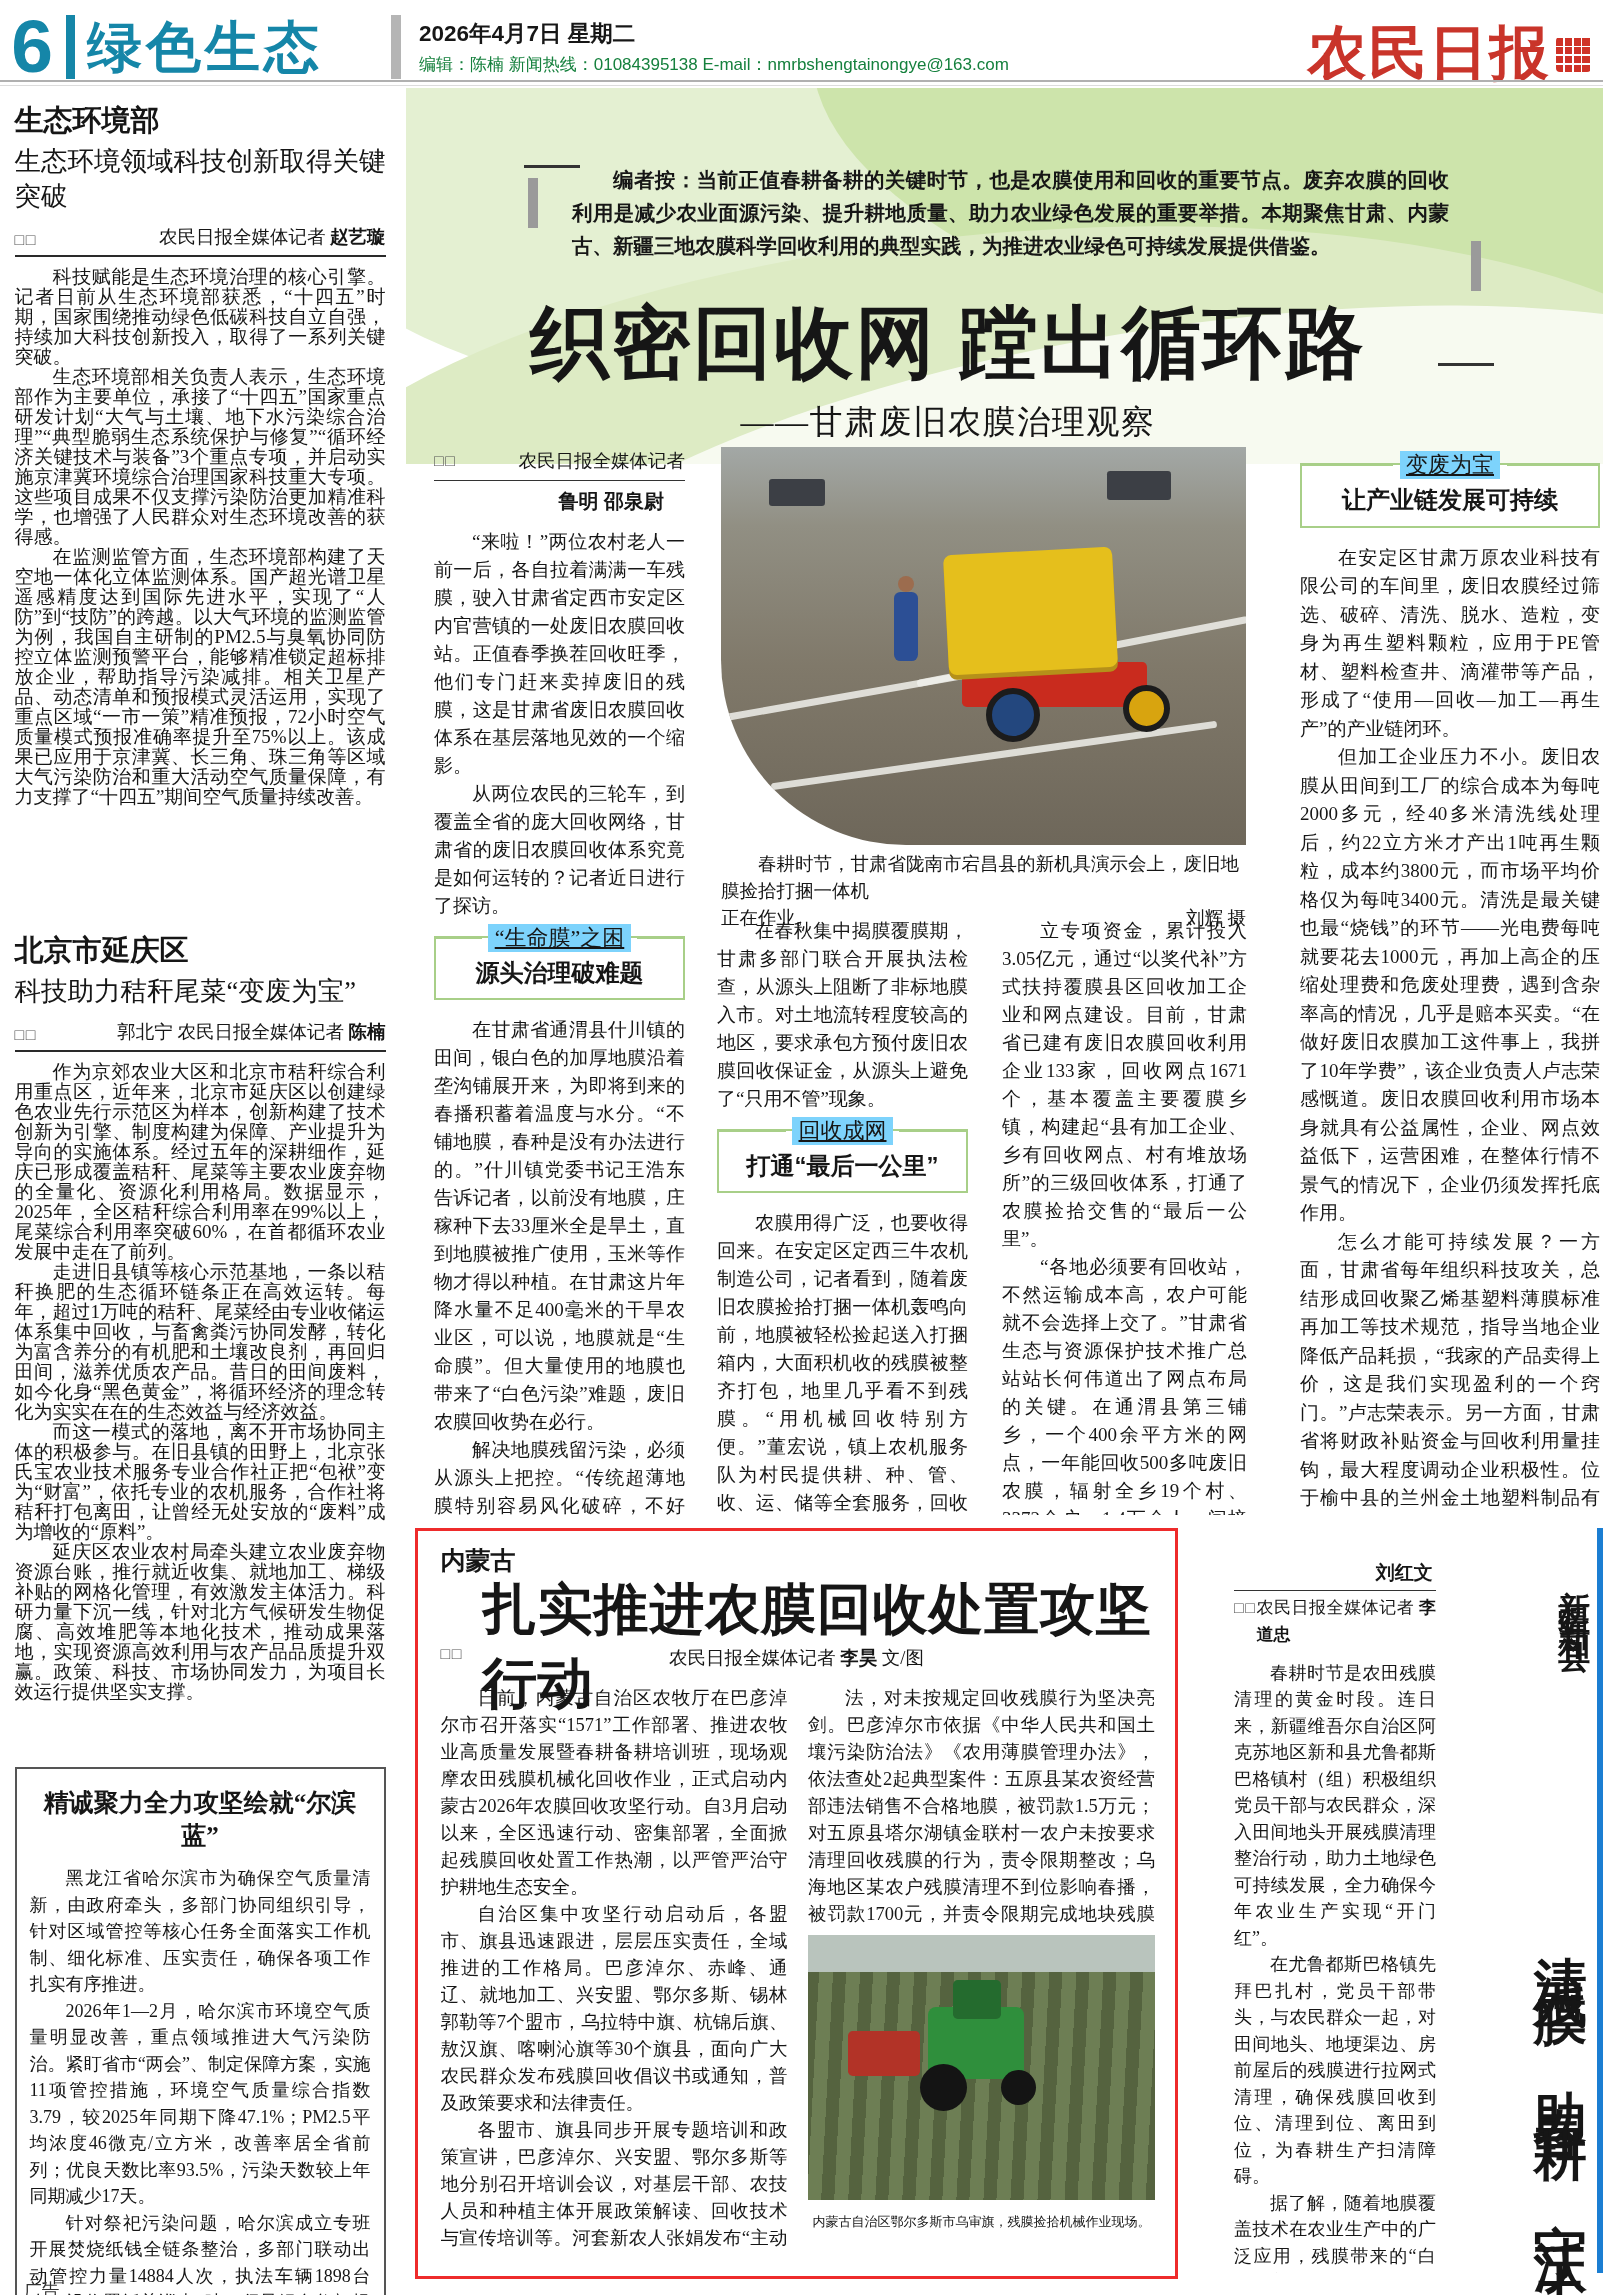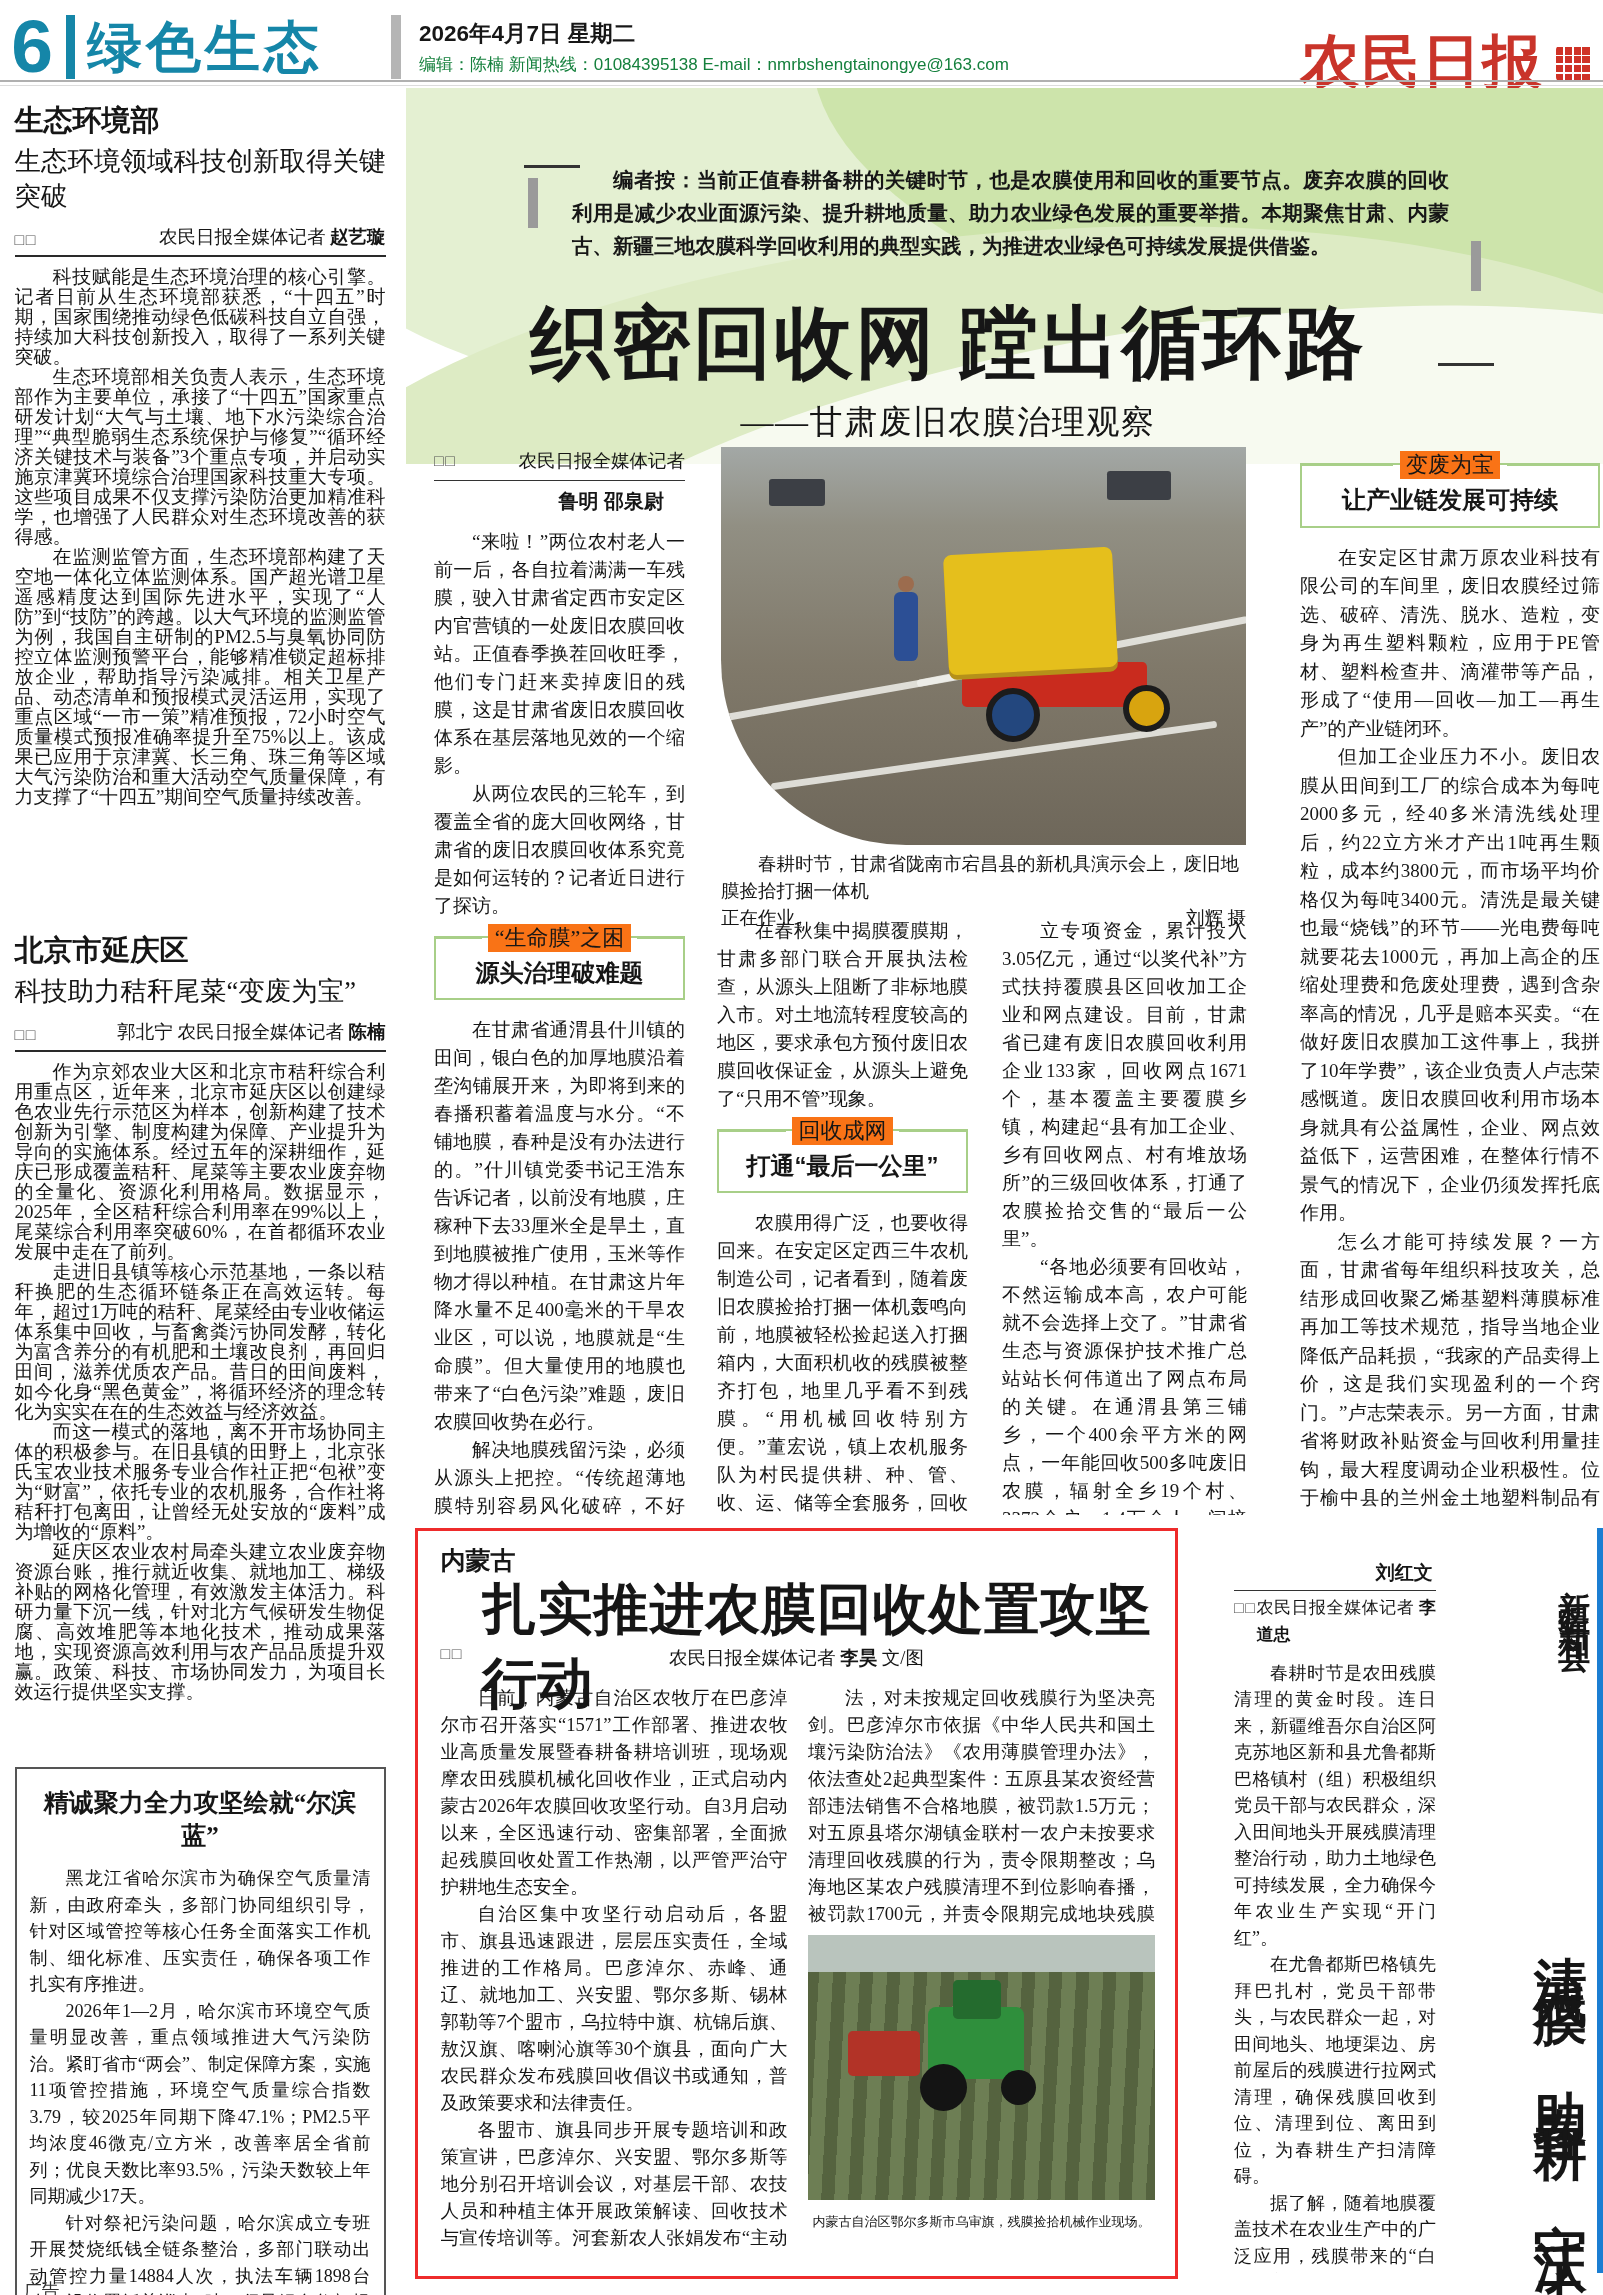--- a/index.html
+++ b/index.html
@@ -15,7 +15,7 @@
   .graybar{left:391px;top:14.5px;width:10.4px;height:64px;background:#b5b5b5;}
   .date{left:419px;top:17.7px;font-size:22.5px;font-weight:bold;}
   .editorline{left:419px;top:53px;font-size:17px;color:#15803d;}
-  .masthead{right:13px;top:23px;display:flex;align-items:center;gap:13px;}
+  .masthead{right:13px;top:14px;display:flex;align-items:center;gap:6px;}
   .masthead-text{font-size:59px;font-weight:bold;color:#c9342a;letter-spacing:1.6px;}
   .seal{width:35px;height:35px;background:#cf3226;border-radius:4px;
         background-image:repeating-linear-gradient(0deg,transparent 0 7.2px,#fff 7.2px 8.8px),

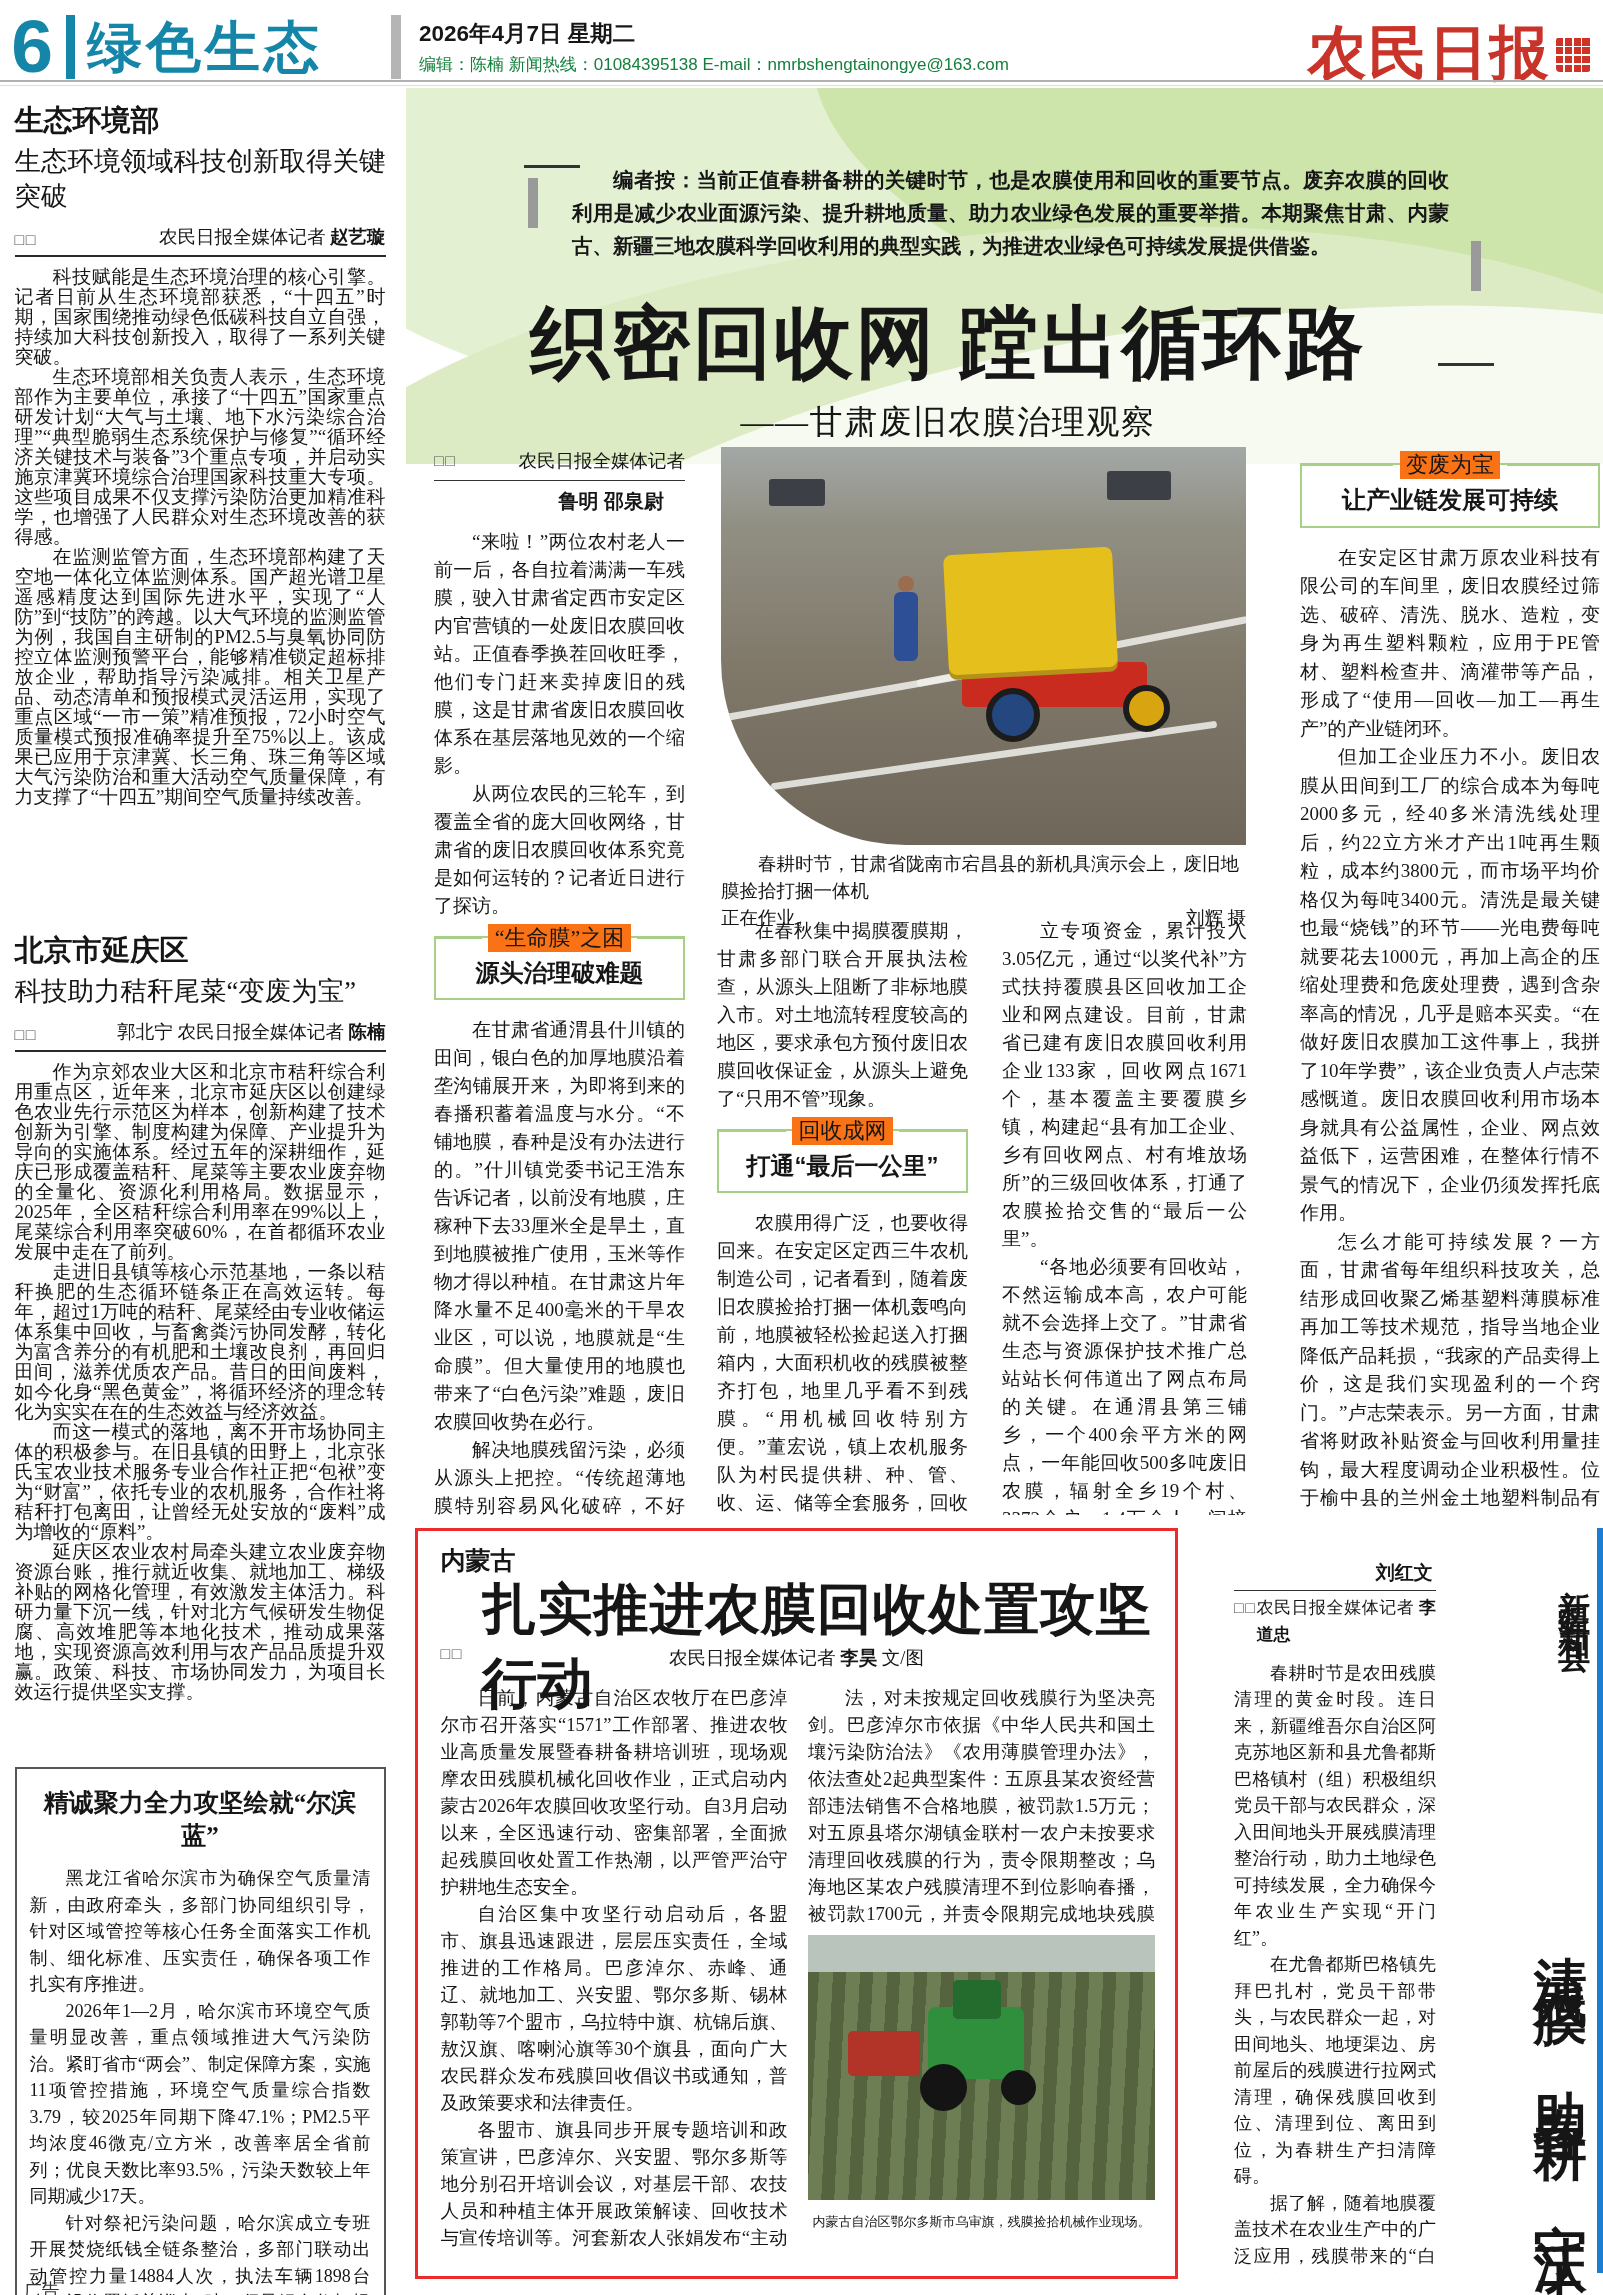--- a/index.html
+++ b/index.html
@@ -74,7 +74,7 @@
   .gbox{position:relative;border:2.4px solid #a8cf88;margin:16px 0;padding:21px 6.4px 11.2px;text-align:center;}
   .gk{position:absolute;top:-14.5px;left:0;right:0;display:flex;align-items:center;gap:6.4px;}
   .gl{flex:1;height:2.4px;background:#a8cf88;}
-  .gkt{background:#f97316;padding:0 6.4px;font-size:22px;white-space:nowrap;}
+  .gkt{background:#7dd3fc;padding:0 6.4px;font-size:22px;white-space:nowrap;text-decoration:underline;}
   .gt{font-family:"Liberation Sans",sans-serif;font-weight:bold;font-size:24px;}
 
   

